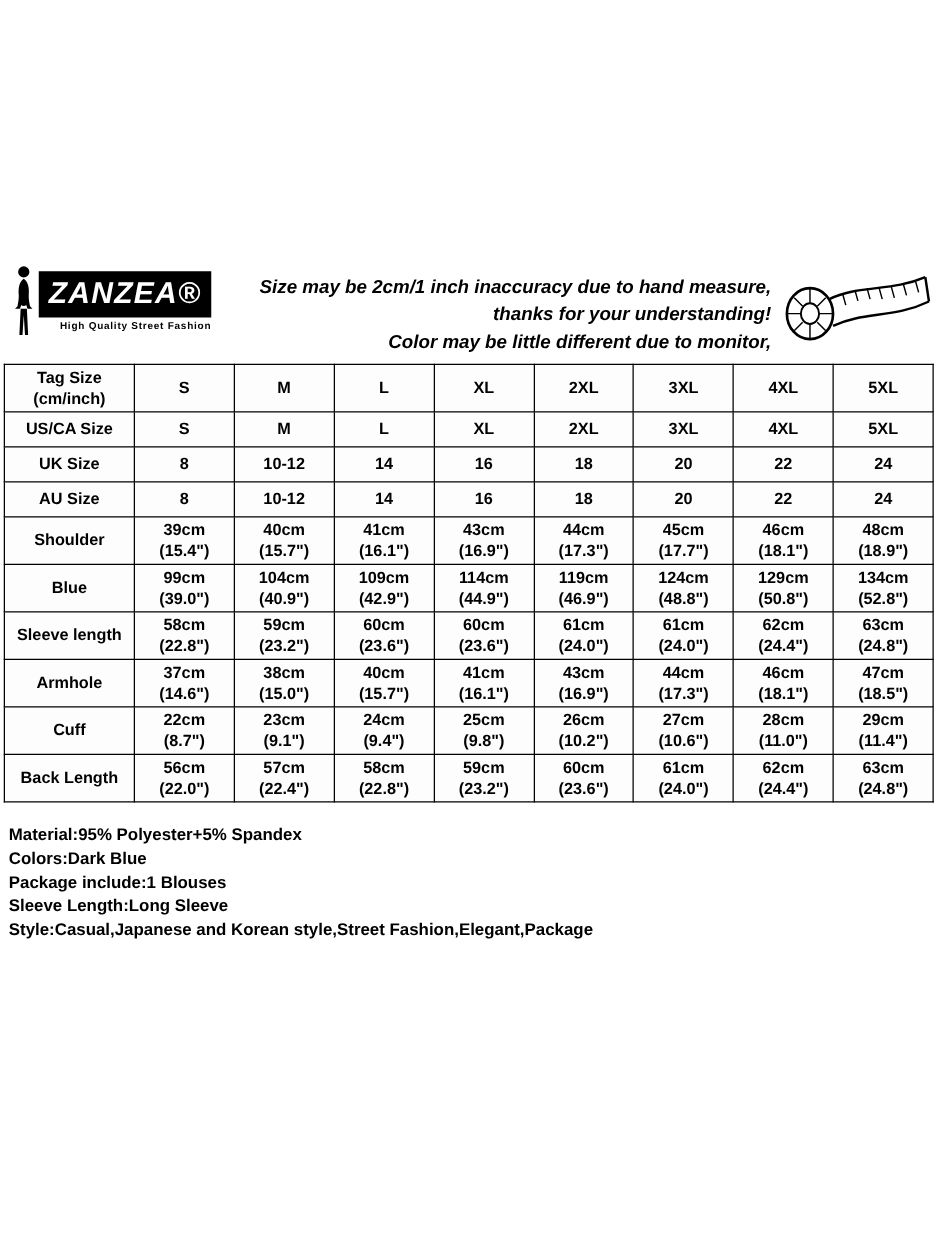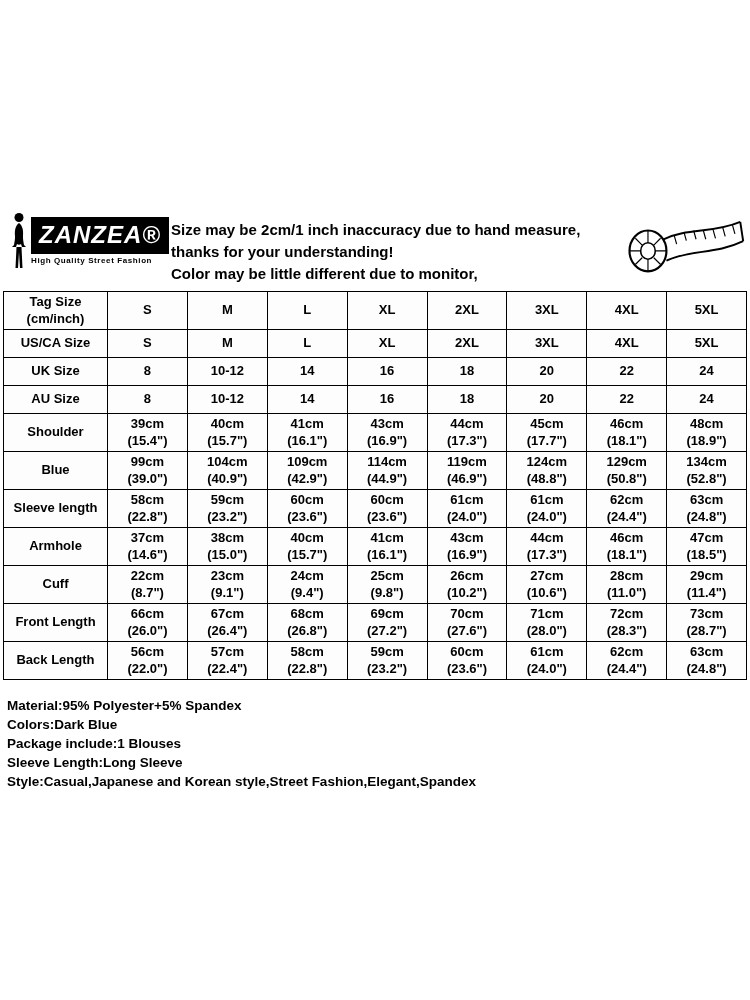--- a/index.html
+++ b/index.html
@@ -41,7 +41,7 @@
     margin-left: 2px;
     display: flex;
     flex-direction: column;
-    align-items: flex-start;
+    align-items: flex-end;
   }
   .brand-box {
     background: #000;

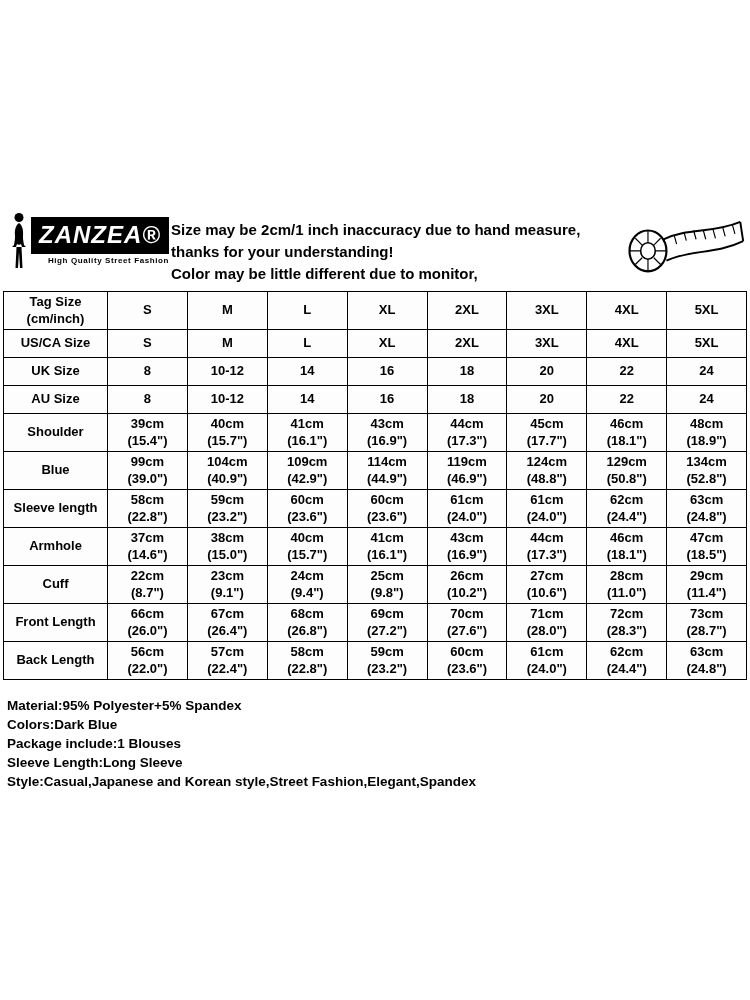--- a/index.html
+++ b/index.html
@@ -63,11 +63,12 @@
   }
   .notice {
     flex: 1 1 auto;
-    text-align: left;
+    text-align: right;
     font-weight: bold;
     font-size: 15px;
     line-height: 22px;
     padding-top: 7px;
+    font-style: italic;
   }
   .tape {
     flex: 0 0 auto;

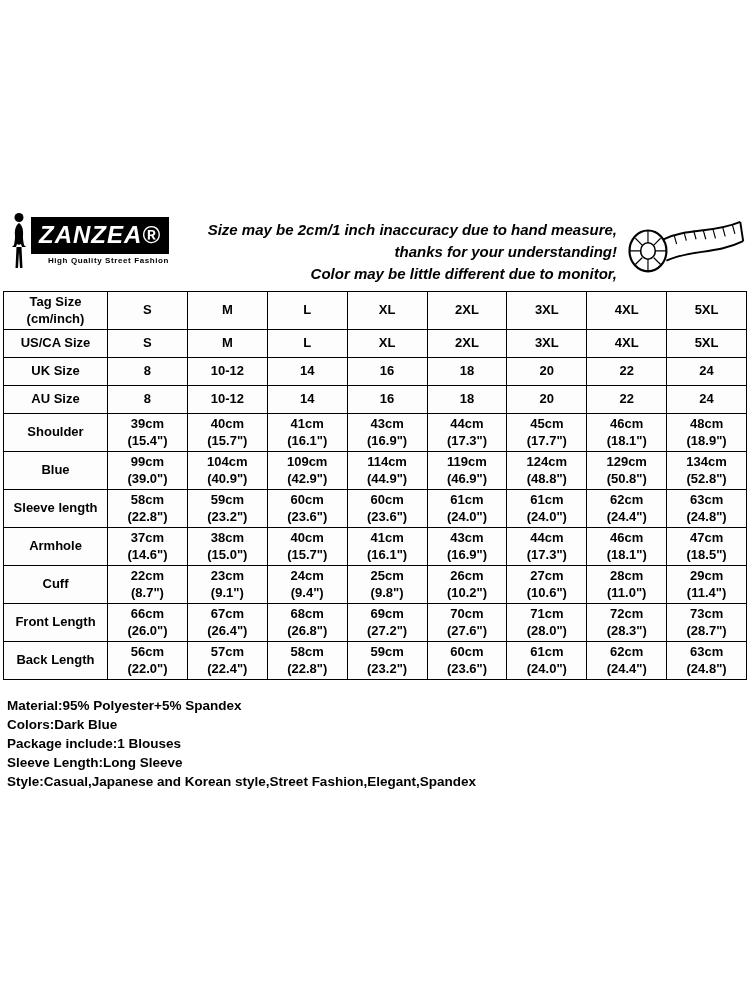--- a/index.html
+++ b/index.html
@@ -253,17 +253,6 @@
           <td>29cm<br>(11.4")</td>
         </tr>
         <tr class="double">
-          <th>Front Length</th>
-          <td>66cm<br>(26.0")</td>
-          <td>67cm<br>(26.4")</td>
-          <td>68cm<br>(26.8")</td>
-          <td>69cm<br>(27.2")</td>
-          <td>70cm<br>(27.6")</td>
-          <td>71cm<br>(28.0")</td>
-          <td>72cm<br>(28.3")</td>
-          <td>73cm<br>(28.7")</td>
-        </tr>
-        <tr class="double">
           <th>Back Length</th>
           <td>56cm<br>(22.0")</td>
           <td>57cm<br>(22.4")</td>

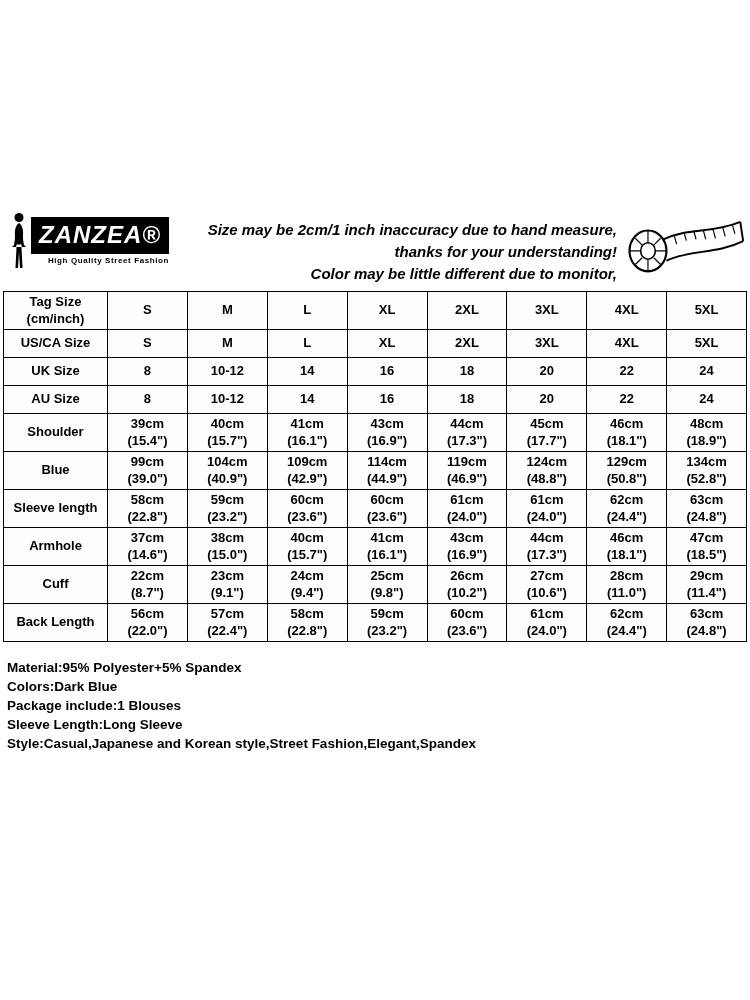--- a/index.html
+++ b/index.html
@@ -271,7 +271,7 @@
     <div>Colors:Dark Blue</div>
     <div>Package include:1 Blouses</div>
     <div>Sleeve Length:Long Sleeve</div>
-    <div>Style:Casual,Japanese and Korean style,Street Fashion,Elegant,Spandex</div>
+    <div>Style:Casual,Japanese and Korean style,Street Fashion,Elegant,Package</div>
   </div>
 
 </div>

